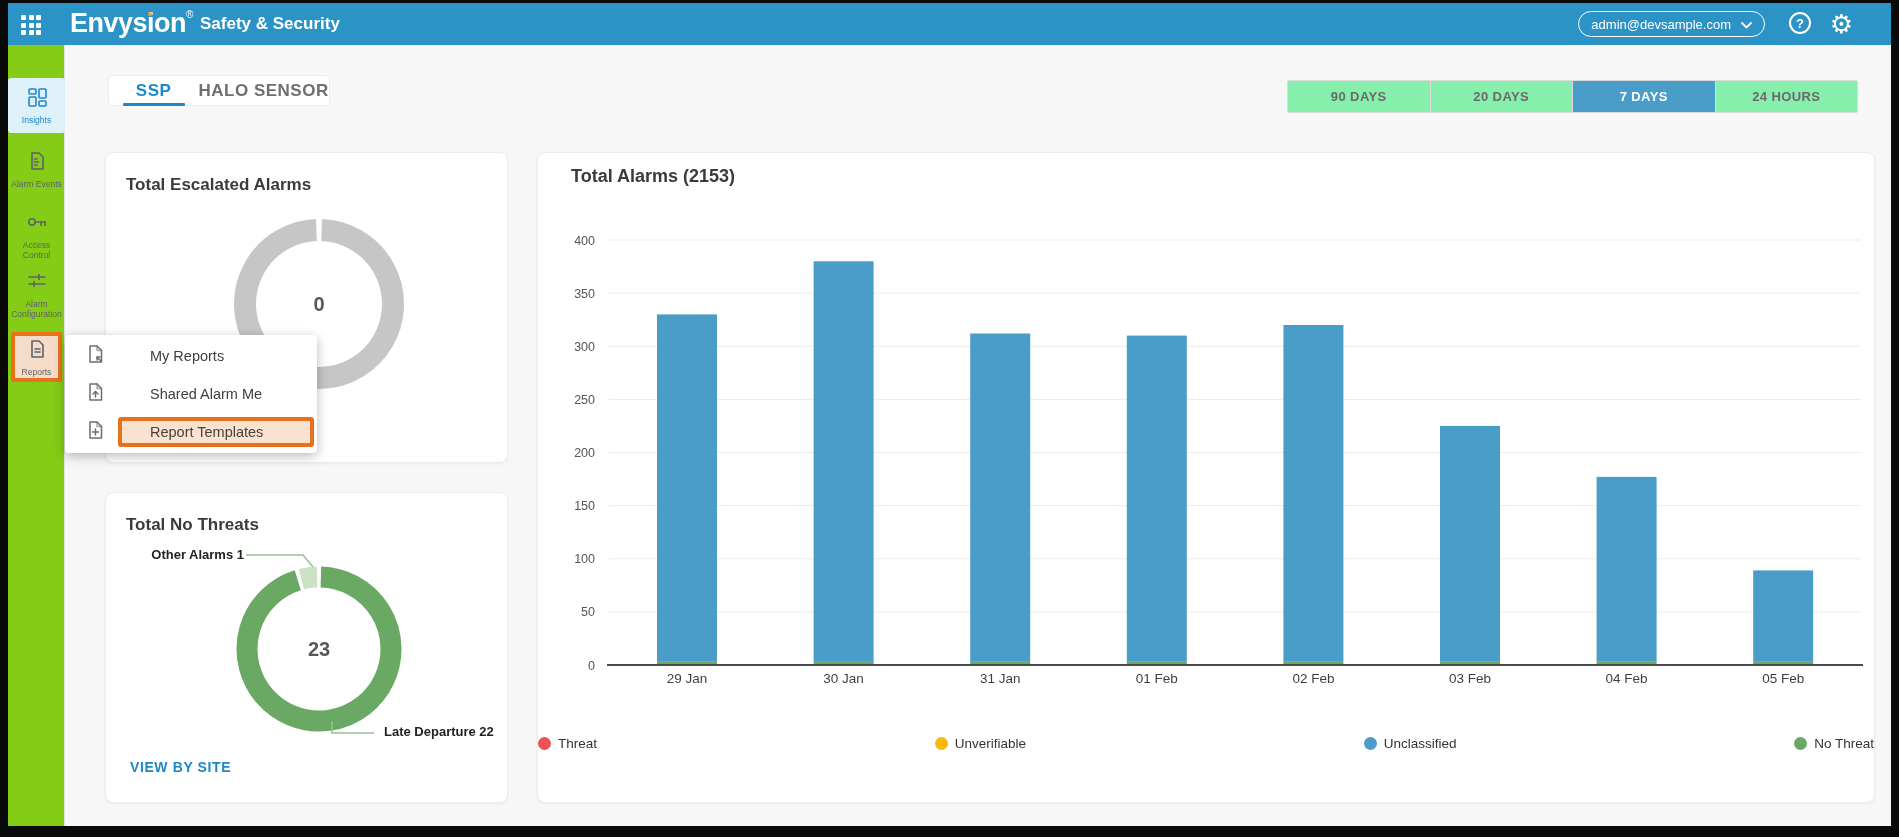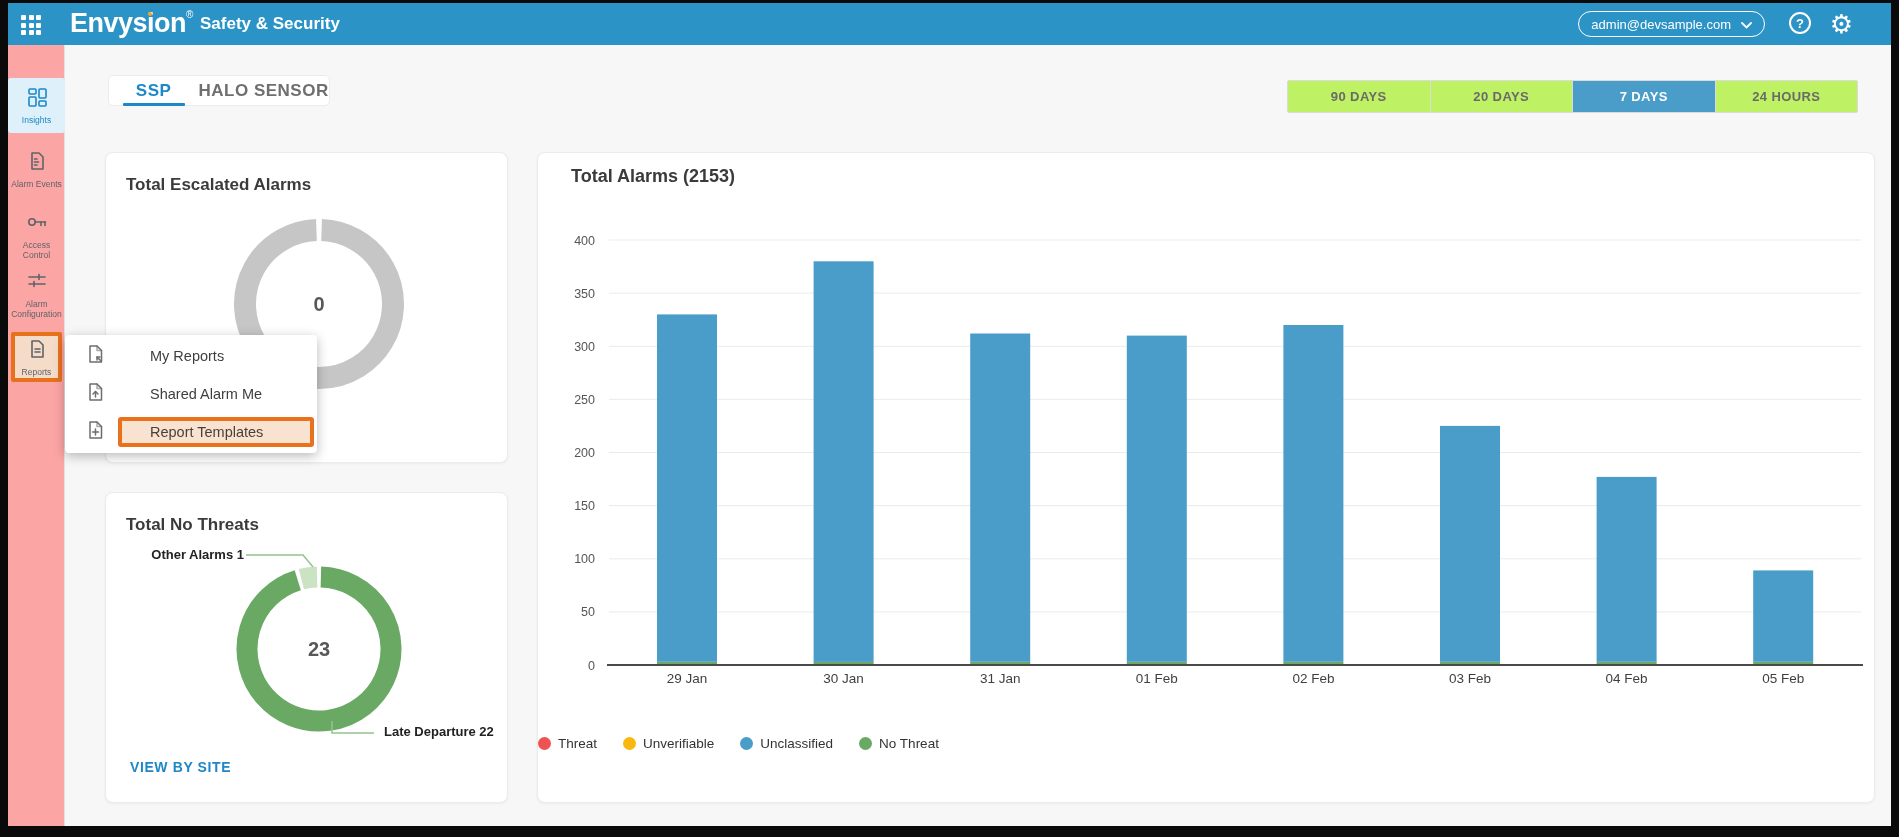--- a/index.html
+++ b/index.html
@@ -47,7 +47,7 @@
   .tab.active { color:#1d88c9; }
   .tab.active::after { content:""; position:absolute; left:14px; bottom:-1px; width:62px; height:3px; background:#1d88c9; border-radius:1px; }
 
-  .filters { position:absolute; left:1279px; top:77px; width:571px; height:33px; display:flex; border:1px solid #dbdbdb; border-radius:2px; background:#bef264; z-index:10; }
+  .filters { position:absolute; left:1279px; top:77px; width:571px; height:33px; display:flex; border:1px solid #dbdbdb; border-radius:2px; background:#86efac; z-index:10; }
   .filter-btn { flex:1; display:flex; align-items:center; justify-content:center; font-size:13px; font-weight:600; letter-spacing:0.4px; color:#6a6a6a; border-left:1px solid #dbdbdb; cursor:pointer; }
   .filter-btn:first-child { border-left:none; }
   .filter-btn.active { background:#4a9dc8; color:#fff; }

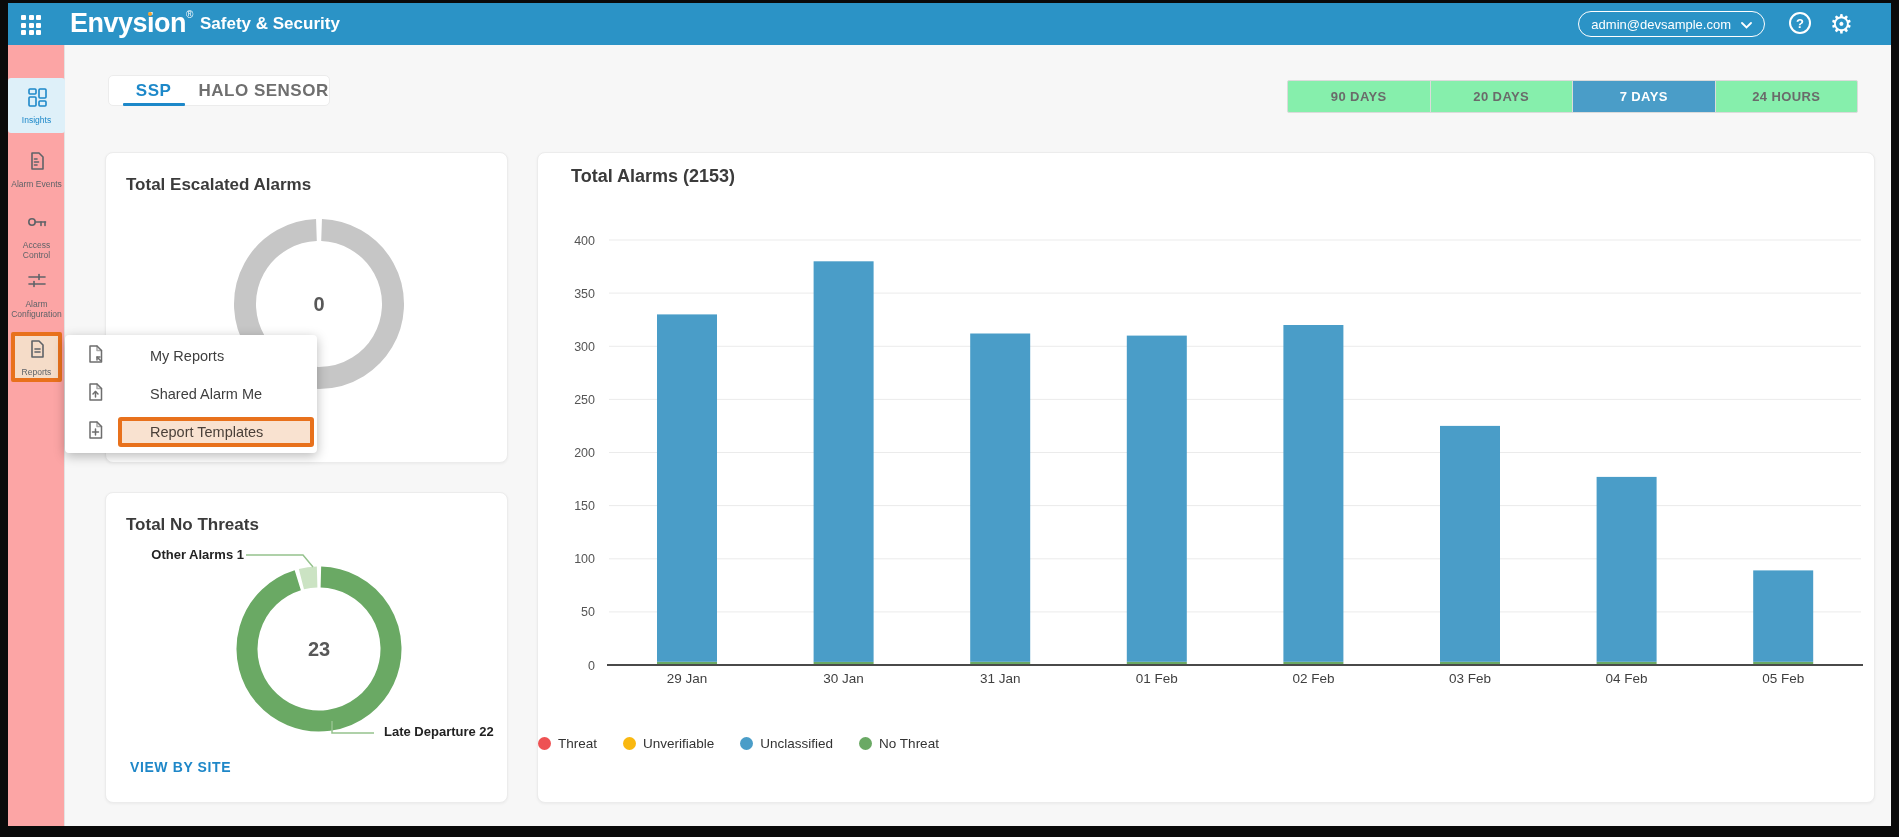--- a/index.html
+++ b/index.html
@@ -20,7 +20,7 @@
   .gear-btn { position:absolute; right:38px; top:4px; color:#fff; font-size:26px; cursor:pointer; line-height:34px; }
 
   
-  .sidebar { position:absolute; left:0; top:42px; bottom:0; width:57px; background:#fca5a5; border-right:1px solid #e3e3e3; z-index:30; }
+  .sidebar { position:absolute; left:0; top:42px; bottom:0; width:57px; background:#84cc16; border-right:1px solid #e3e3e3; z-index:30; }
   .sb-item { position:absolute; left:0; width:57px; display:flex; flex-direction:column; align-items:center; justify-content:center; gap:3px; cursor:pointer; text-align:center; }
   .sb-item .sb-label { font-size:8.5px; line-height:10px; color:#5f6368; width:53px; }
   .sb-item svg { stroke:#5f6368; fill:none; stroke-width:1.6; stroke-linecap:round; stroke-linejoin:round; }

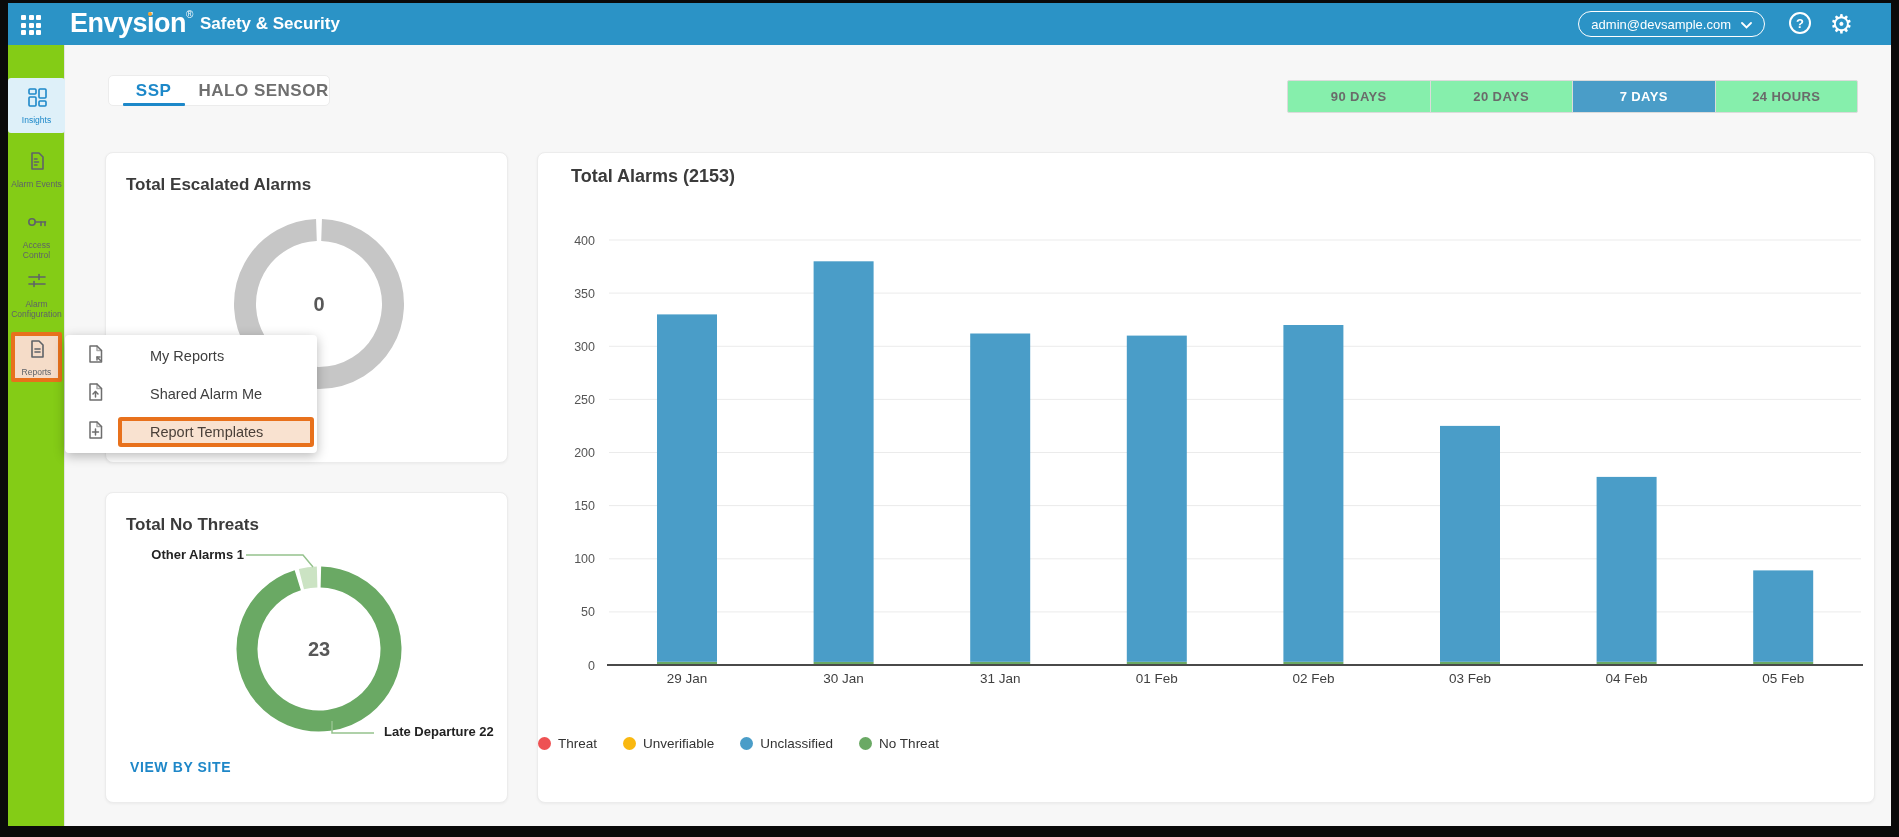--- a/index.html
+++ b/index.html
@@ -65,7 +65,7 @@
   .callout-bottom { left:278px; top:231px; }
   .view-by-site { position:absolute; left:24px; top:266px; font-size:14px; font-weight:bold; letter-spacing:0.6px; color:#1e87c8; cursor:pointer; }
 
-  .chart-legend { position:absolute; left:0; top:583px; width:100%; display:flex; justify-content:flex-start; gap:26px; }
+  .chart-legend { position:absolute; left:0; top:583px; width:100%; display:flex; justify-content:space-between; gap:26px; }
   .legend-item { display:flex; align-items:center; gap:7px; font-size:13.5px; color:#333; cursor:pointer; }
   .legend-dot { width:13px; height:13px; border-radius:50%; }
 

